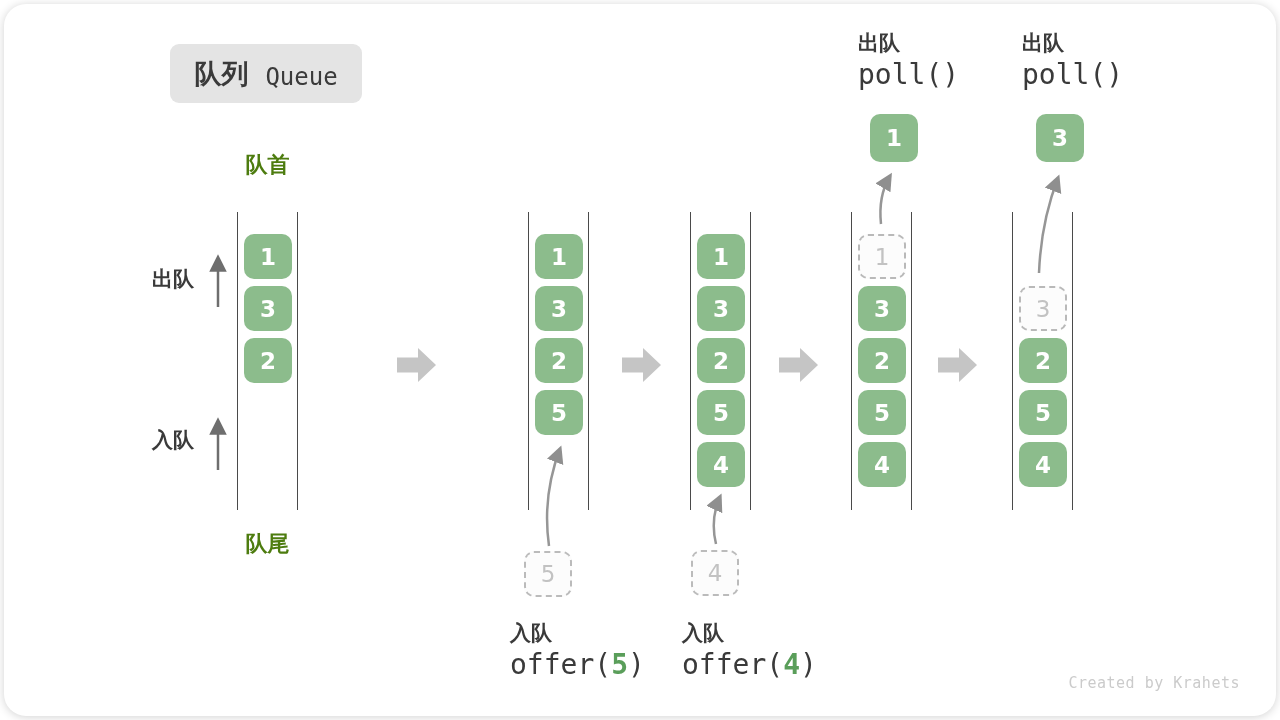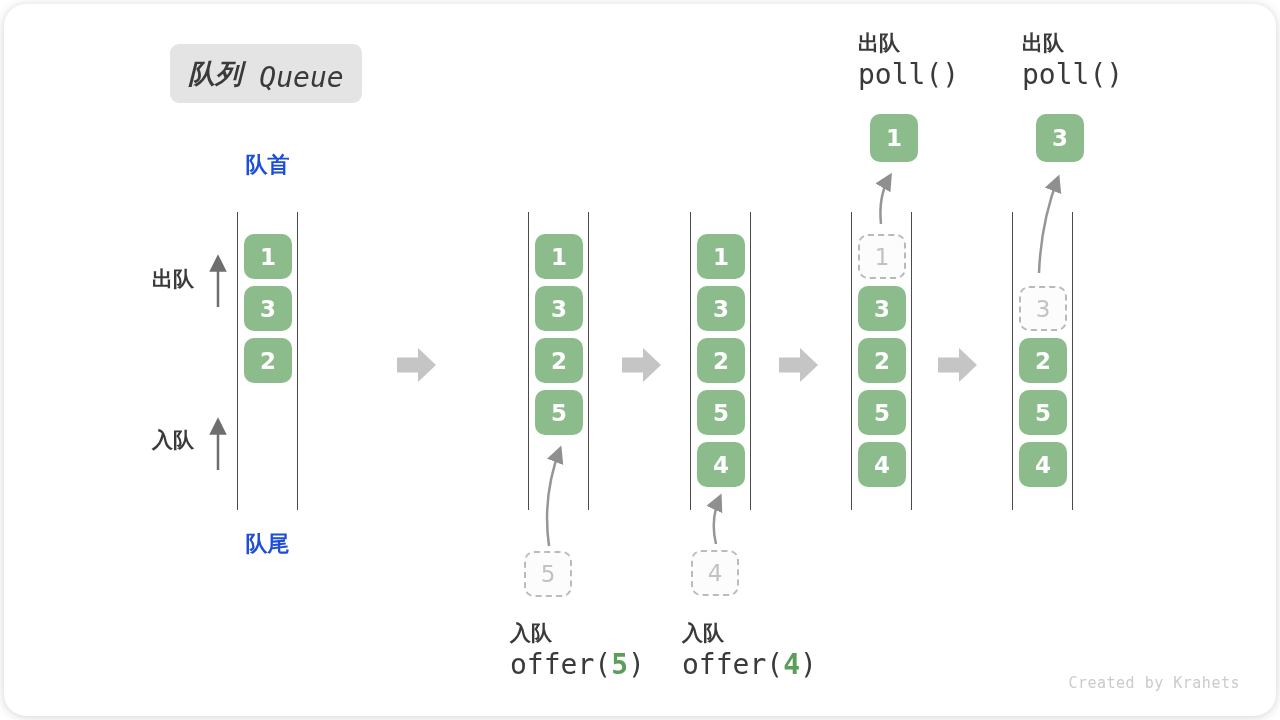--- a/index.html
+++ b/index.html
@@ -16,7 +16,7 @@
   .title-box {
     position:absolute; left:170px; top:44px; width:192px; height:59px;
     background:#e4e4e4; border-radius:9px;
-    display:flex; align-items:center; justify-content:center; gap:17px;font-style:italic;
+    display:flex; align-items:center; justify-content:center; gap:17px;
   }
   .title-zh { font-size:27px; font-weight:bold; color:#3a3a3a; }
   .title-en { font-family:"DejaVu Sans Mono", monospace; font-size:28px; color:#3a3a3a;margin-top:7px; }

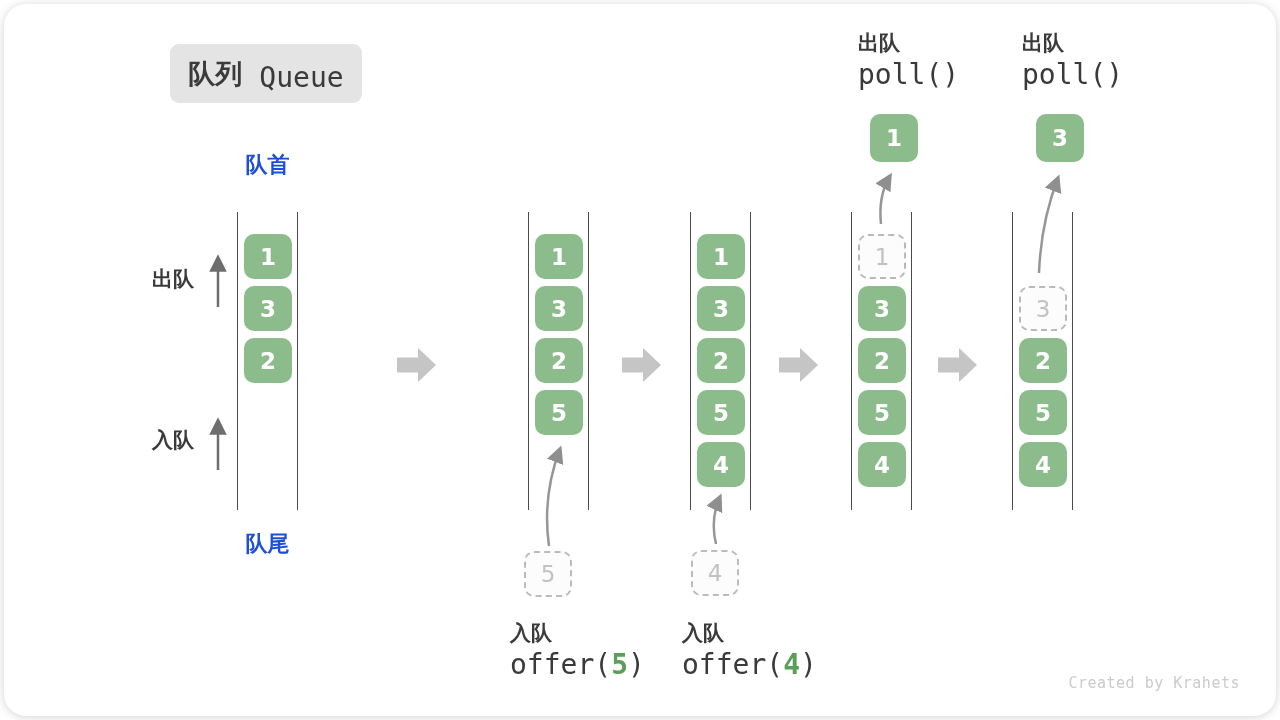--- a/index.html
+++ b/index.html
@@ -19,7 +19,7 @@
     display:flex; align-items:center; justify-content:center; gap:17px;
   }
   .title-zh { font-size:27px; font-weight:bold; color:#3a3a3a; }
-  .title-en { font-family:"DejaVu Sans Mono", monospace; font-size:28px; color:#3a3a3a;margin-top:7px; }
+  .title-en { font-family:"DejaVu Sans Mono", monospace; font-size:24px; color:#3a3a3a;margin-top:7px; }
 
   .front-label, .rear-label {
     position:absolute; left:237px; width:61px; text-align:center;

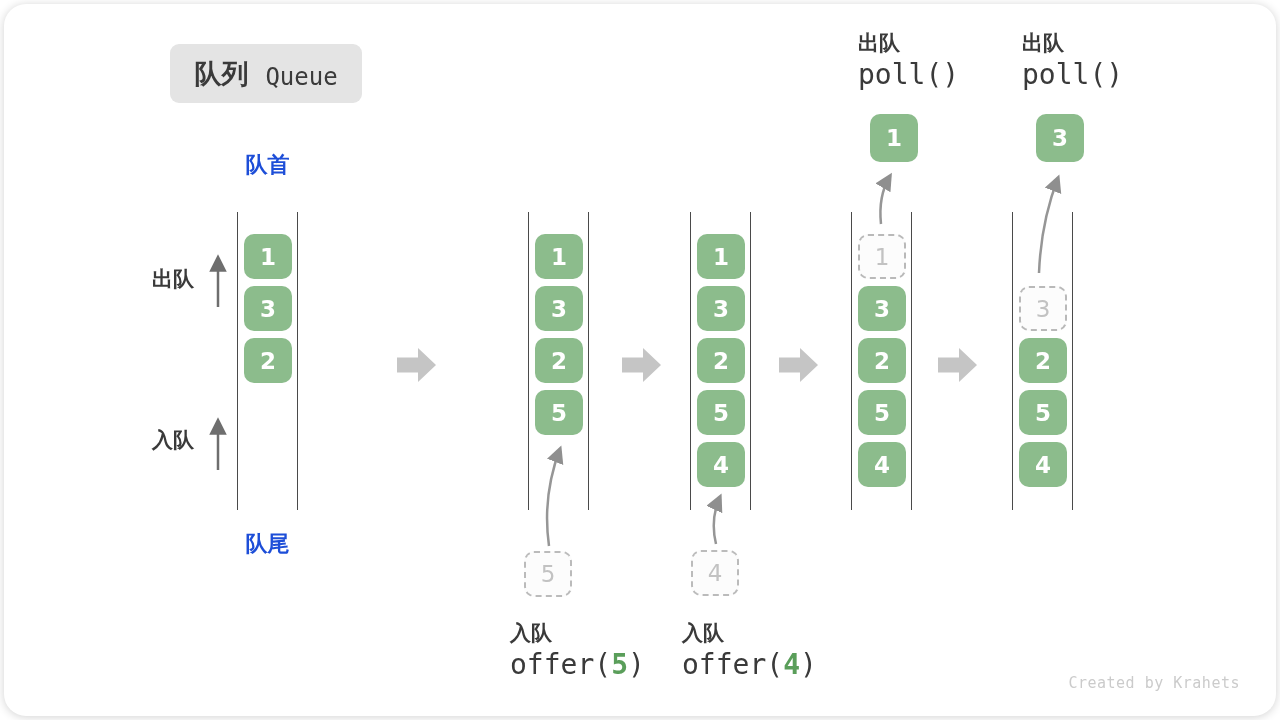--- a/index.html
+++ b/index.html
@@ -23,7 +23,7 @@
 
   .front-label, .rear-label {
     position:absolute; left:237px; width:61px; text-align:center;
-    font-size:22px; font-weight:bold; color:#1d4ed8;
+    font-size:22px; font-weight:bold; color:#4d7c0f;
   }
   .front-label { top:150px; }
   .rear-label  { top:529px; }

